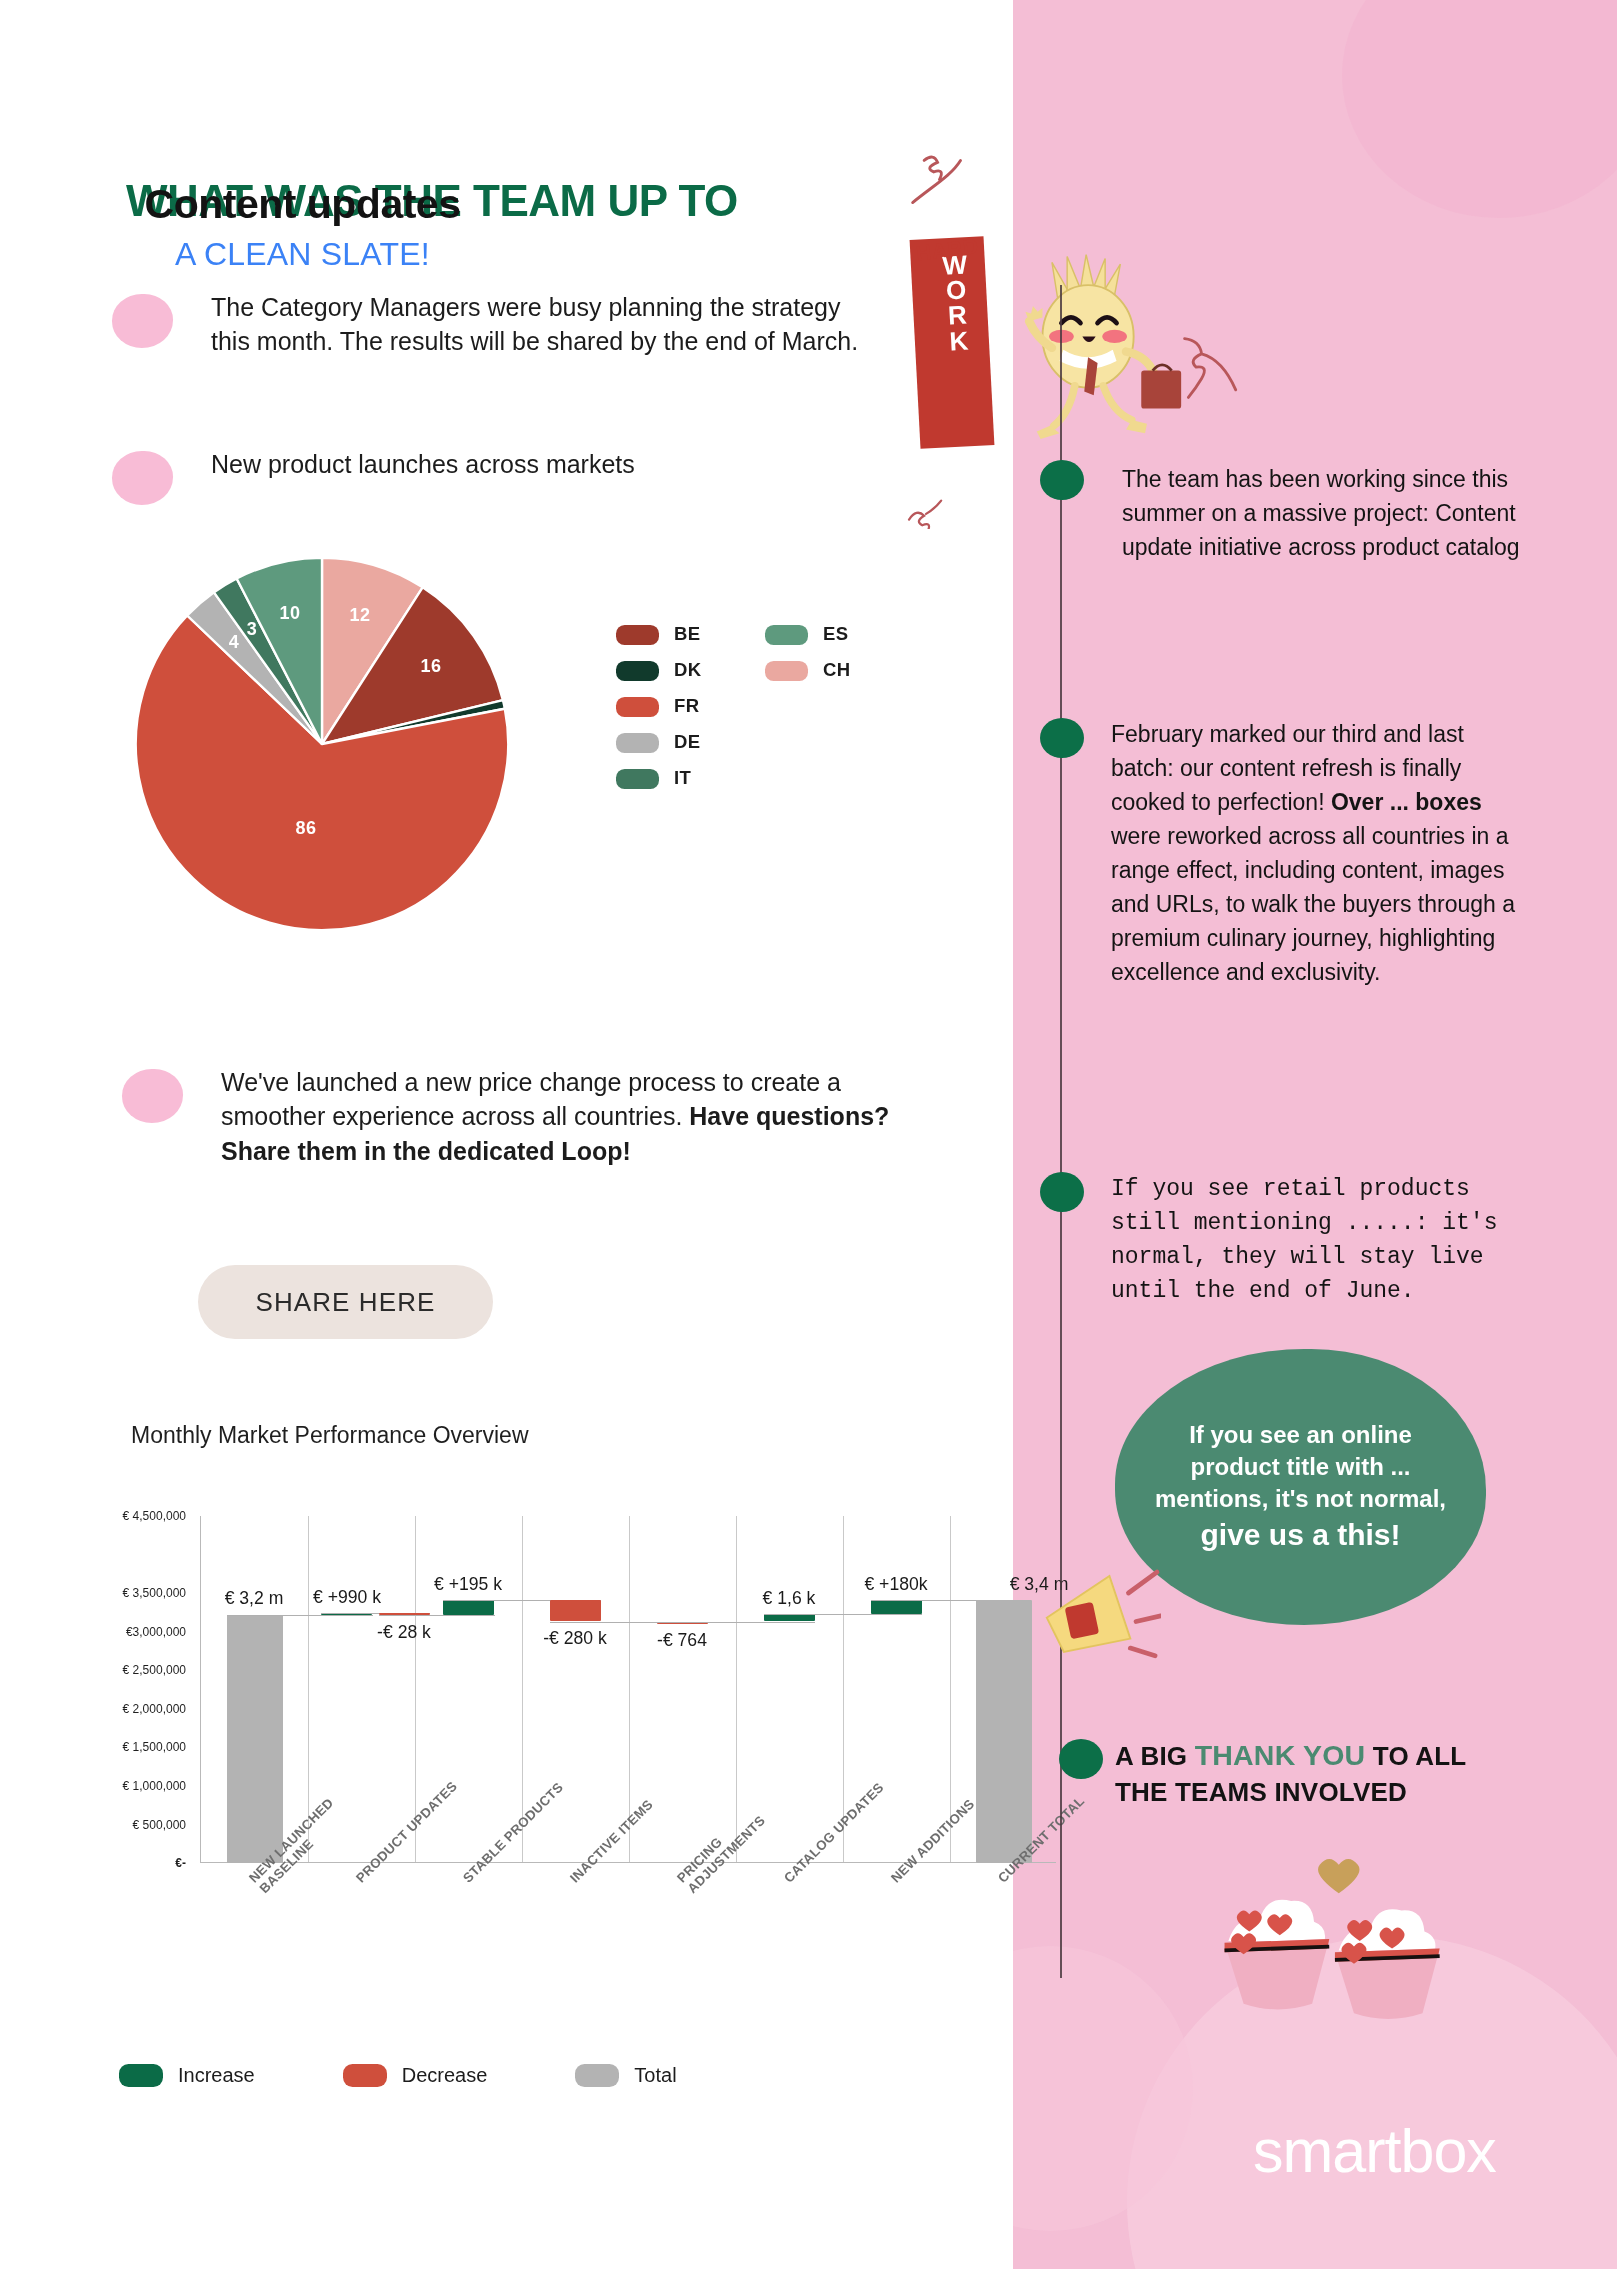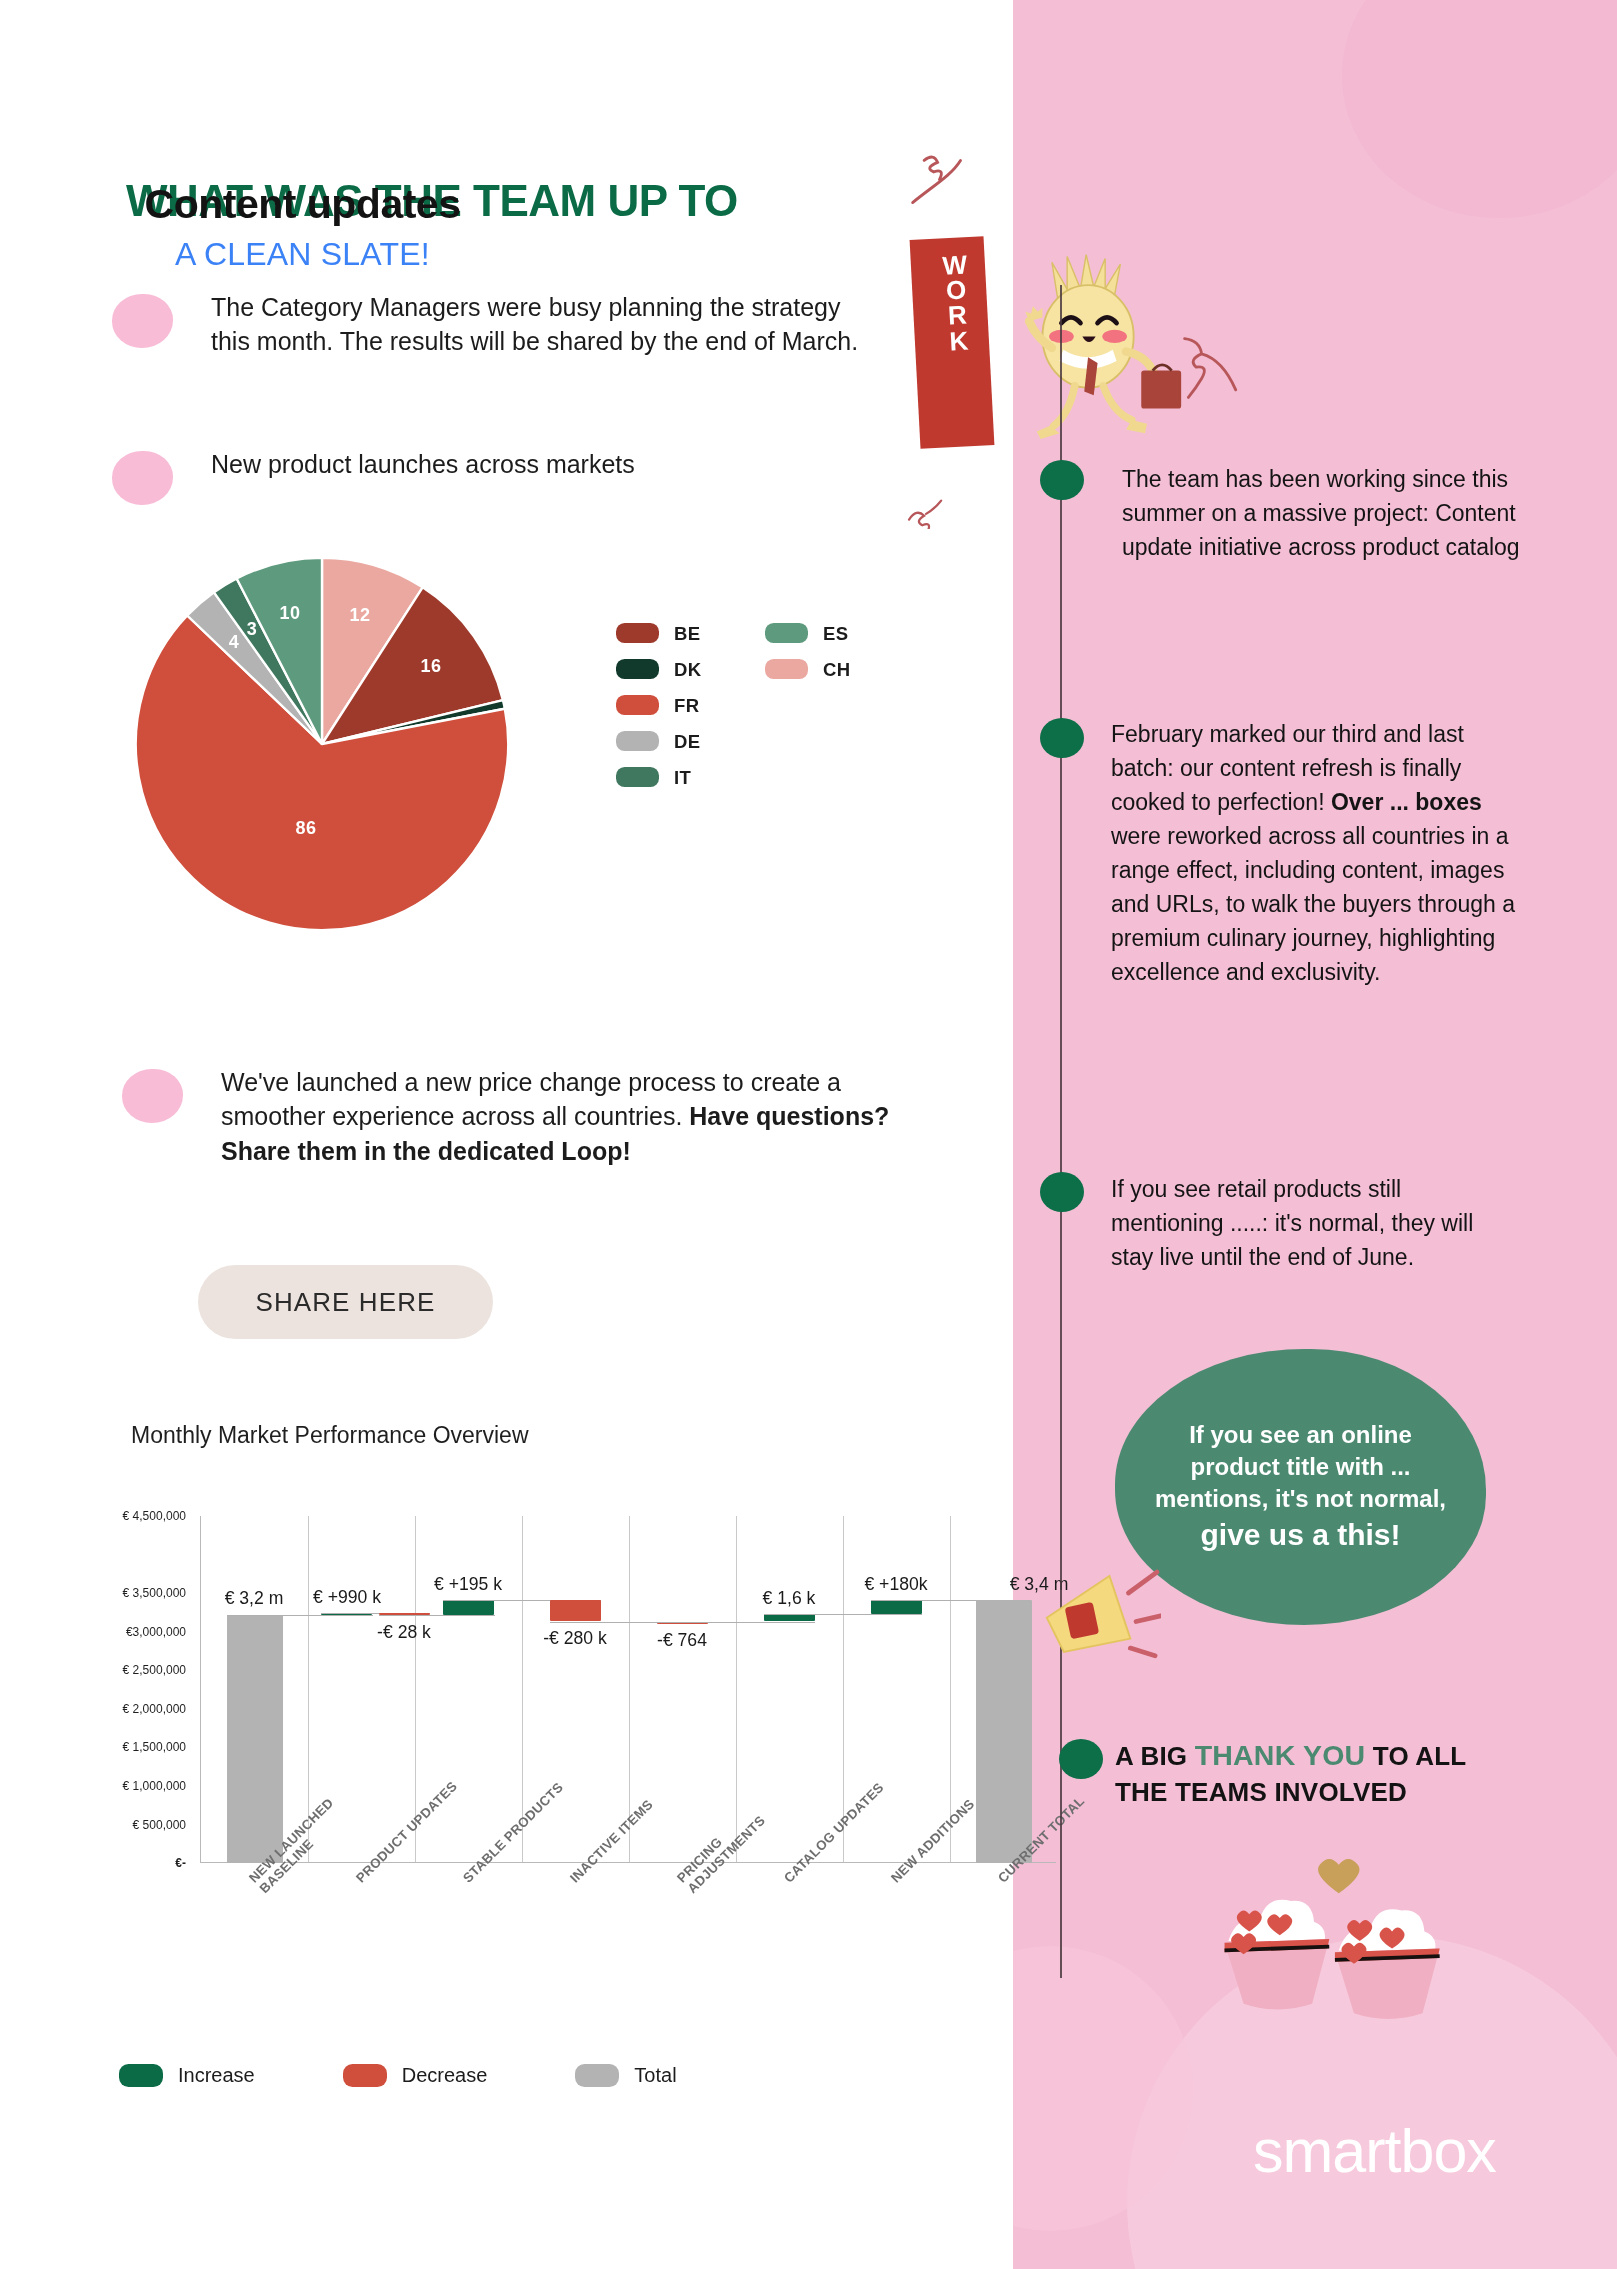--- a/index.html
+++ b/index.html
@@ -95,7 +95,7 @@
     column-gap: 25px;
     align-items: center;
   }
-  .leg-item { display: flex; align-items: flex-start; }
+  .leg-item { display: flex; align-items: flex-end; }
   .leg-swatch {
     width: 43px; height: 20px; border-radius: 8.6px;
     flex: 0 0 auto;

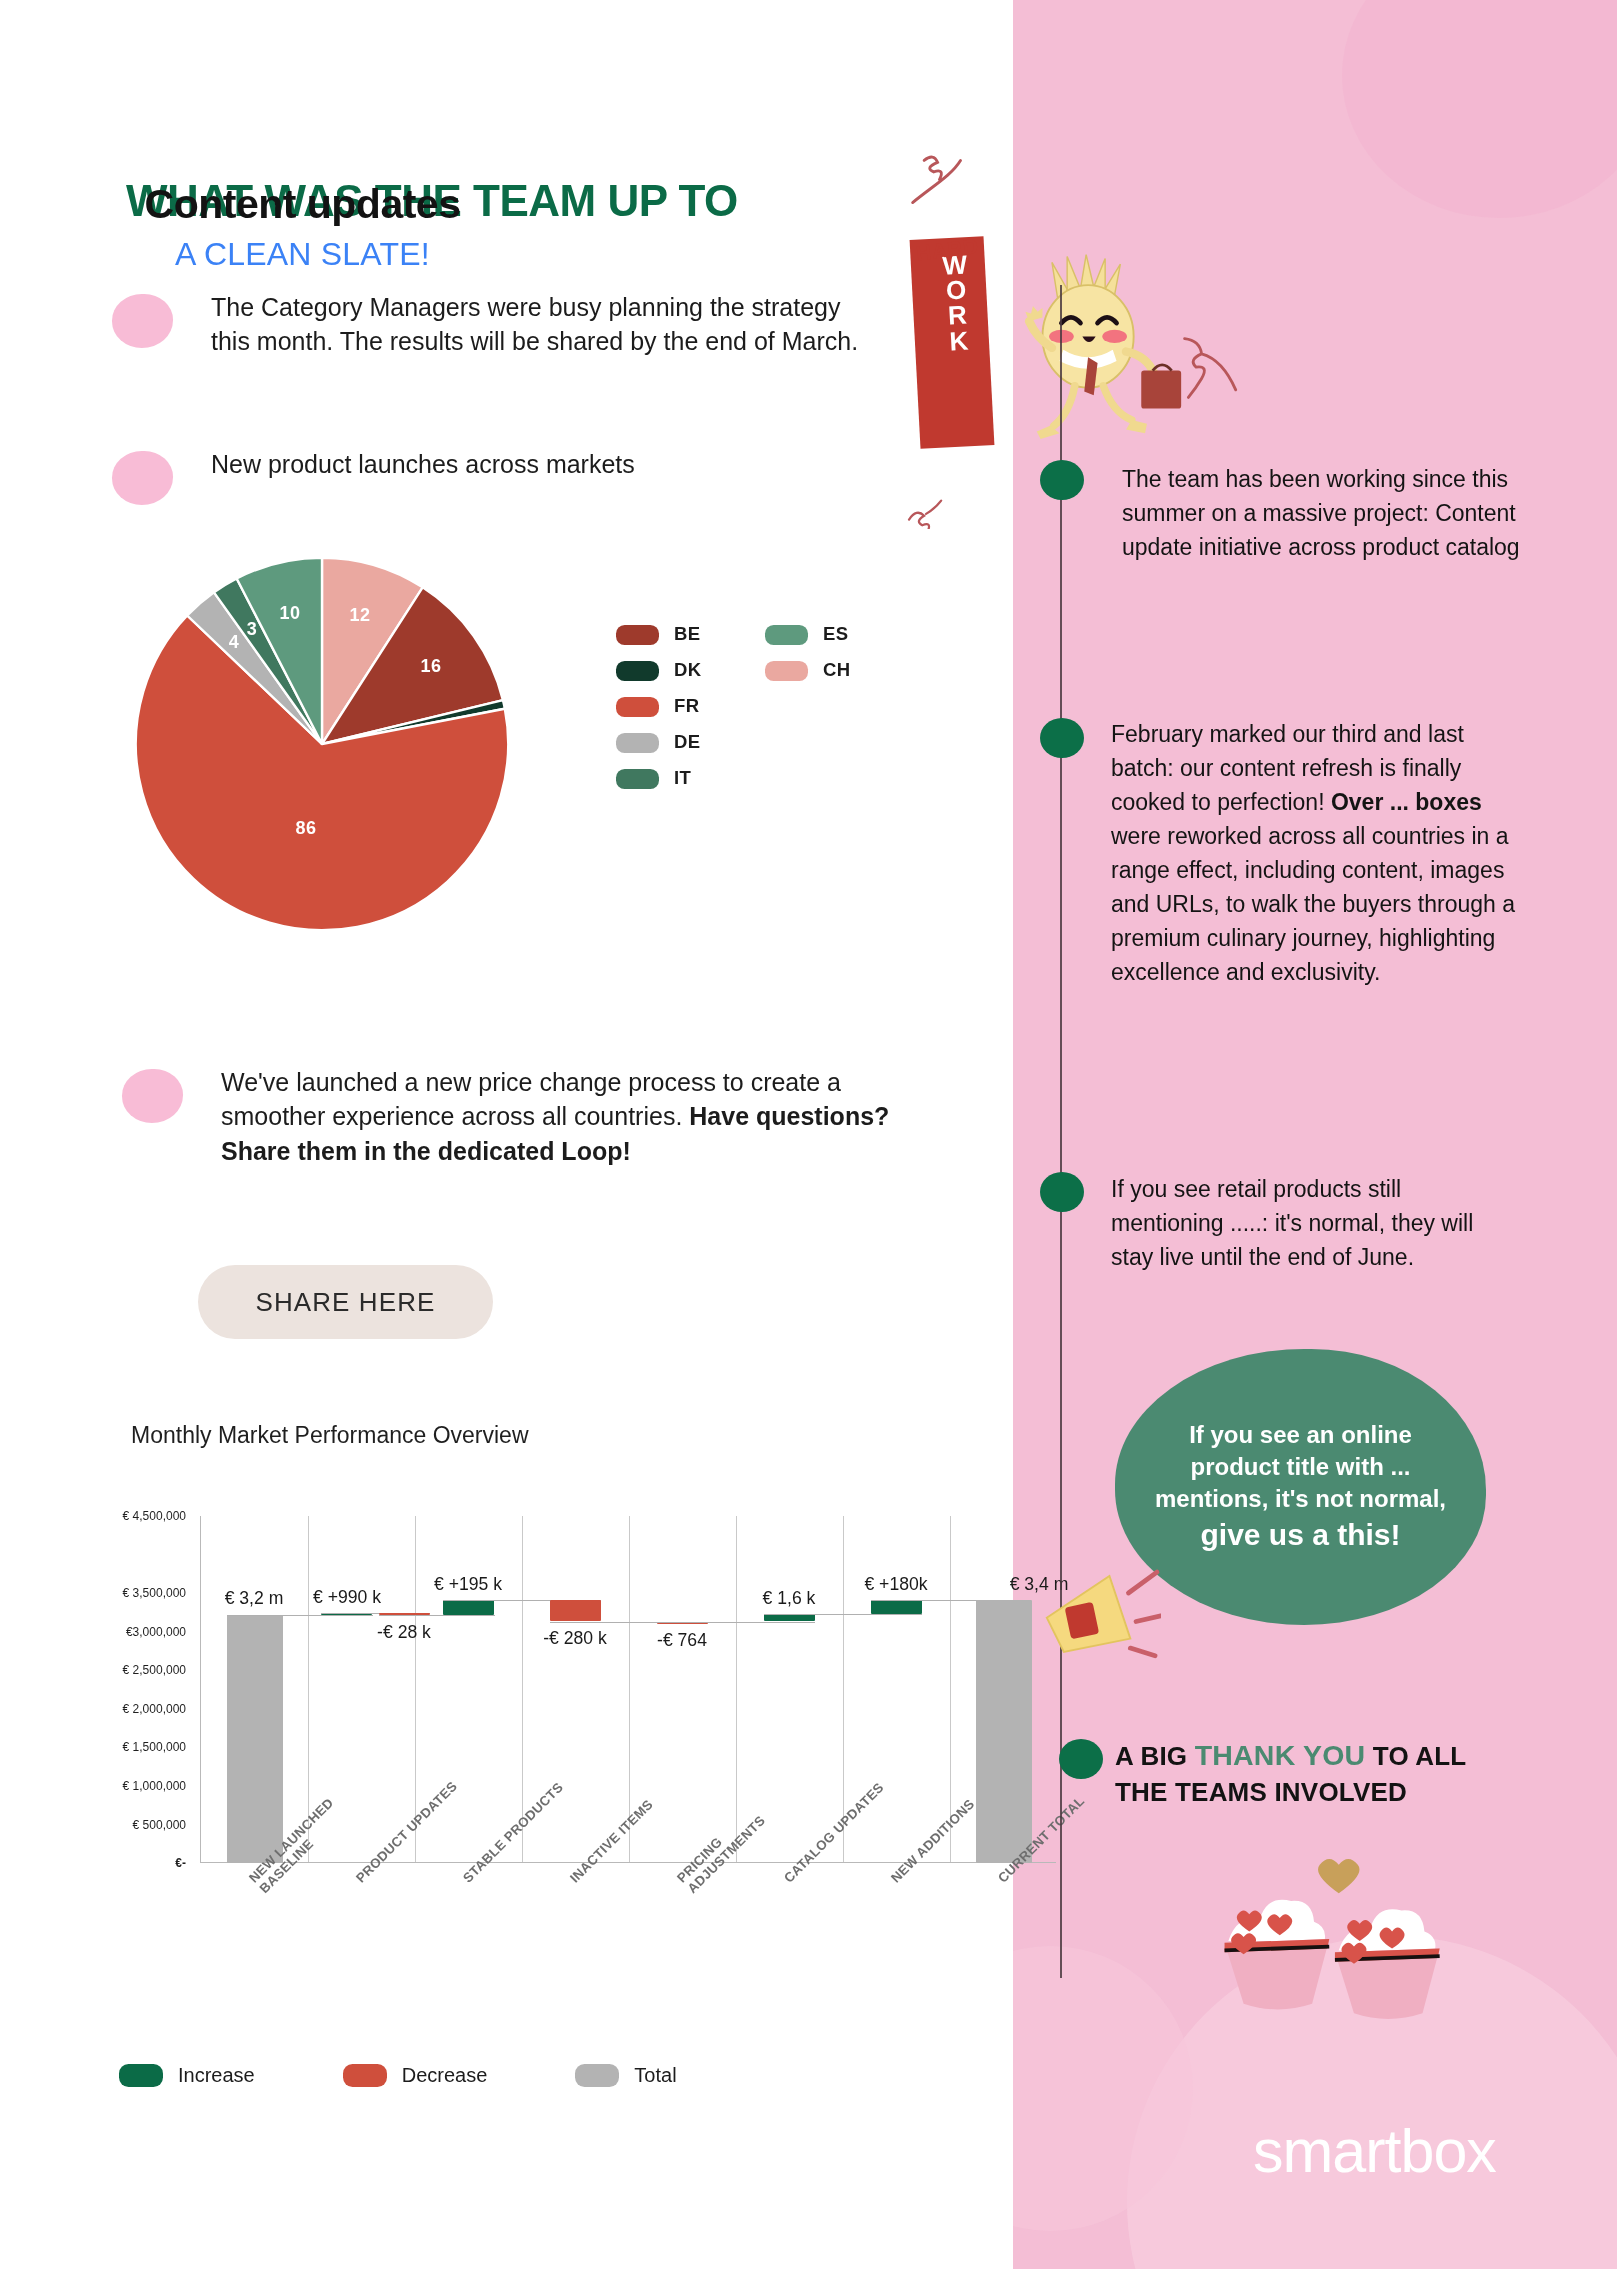--- a/index.html
+++ b/index.html
@@ -556,7 +556,7 @@
   </div>
 
   <div class="tl-dot" style="left:1040px; top:1172px;"></div>
-  <div class="tl-text" style="left:1111px; top:1172px;">If you see retail products still mentioning .....: it's normal, they will stay live until the end of June.</div>
+  <div class="tl-text" style="left:1111px; top:1172px;font-family:Liberation Mono, monospace;">If you see retail products still mentioning .....: it's normal, they will stay live until the end of June.</div>
 
   <div id="bubble">
     <div id="bubble-text">

